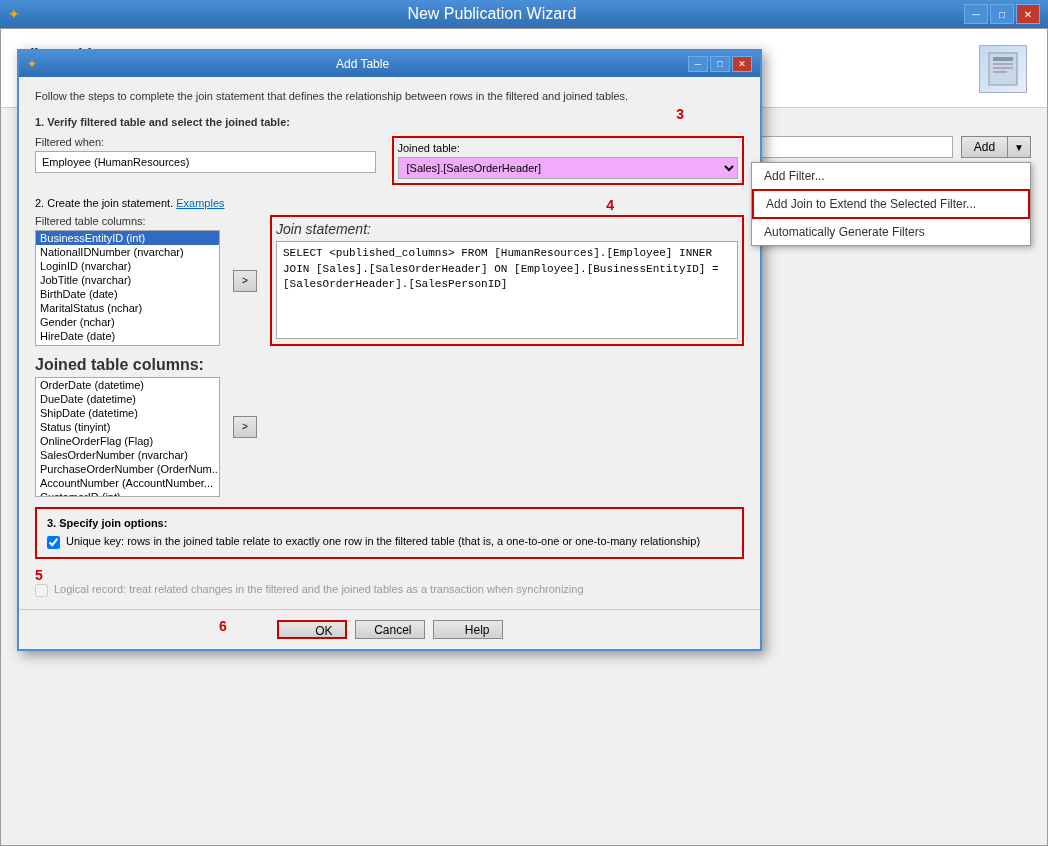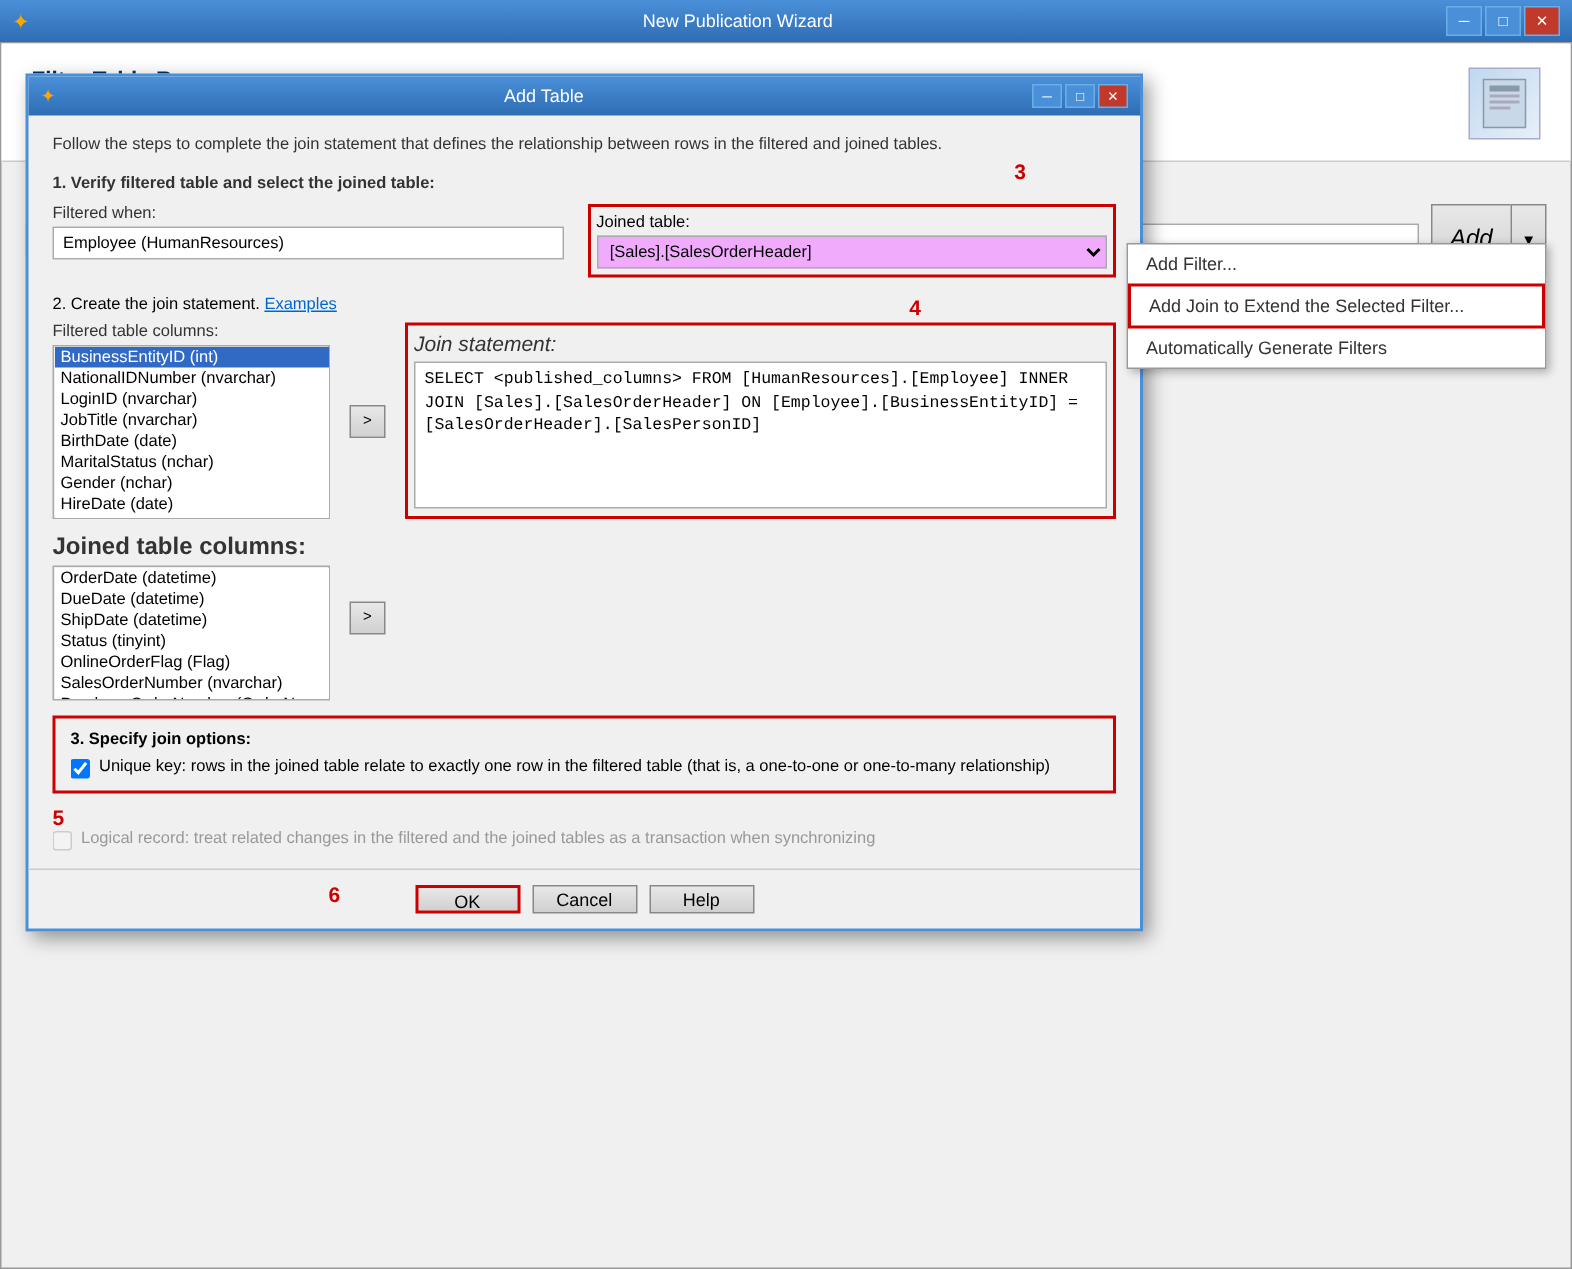--- a/index.html
+++ b/index.html
@@ -27,7 +27,7 @@
     .title-bar-title {
       flex: 1;
       text-align: center;
-      font-size: 12px;
+      font-size: 16px;
       font-weight: 400;
     }
     .title-bar-controls {

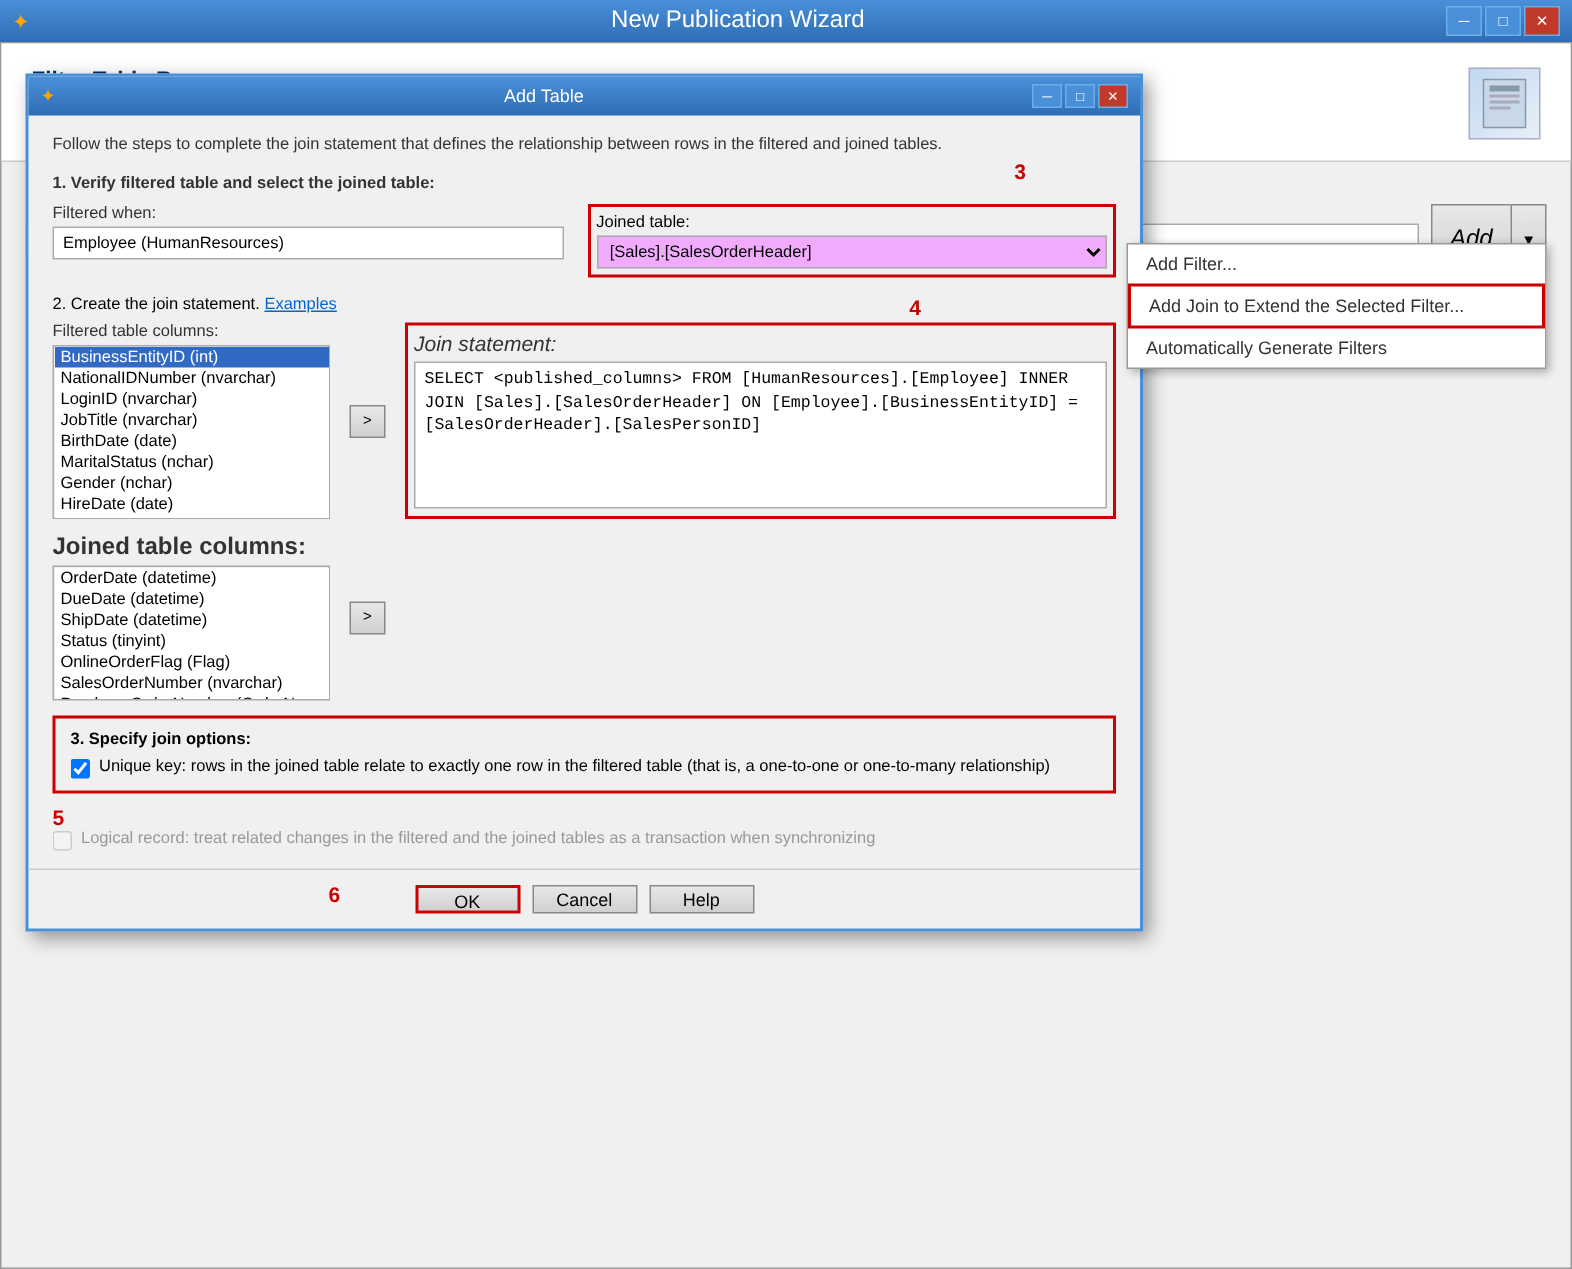--- a/index.html
+++ b/index.html
@@ -114,11 +114,10 @@
     .add-btn {
       background: linear-gradient(to bottom, #e8e8e8, #d0d0d0);
       border: 1px solid #888;
-      padding: 14px 12px;
-      font-size: 16px;
+      padding: 3px 12px;
+      font-size: 12px;
       cursor: pointer;
       border-right: none;
-      font-style: italic;
     }
     .add-dropdown-btn {
       background: linear-gradient(to bottom, #e8e8e8, #d0d0d0);

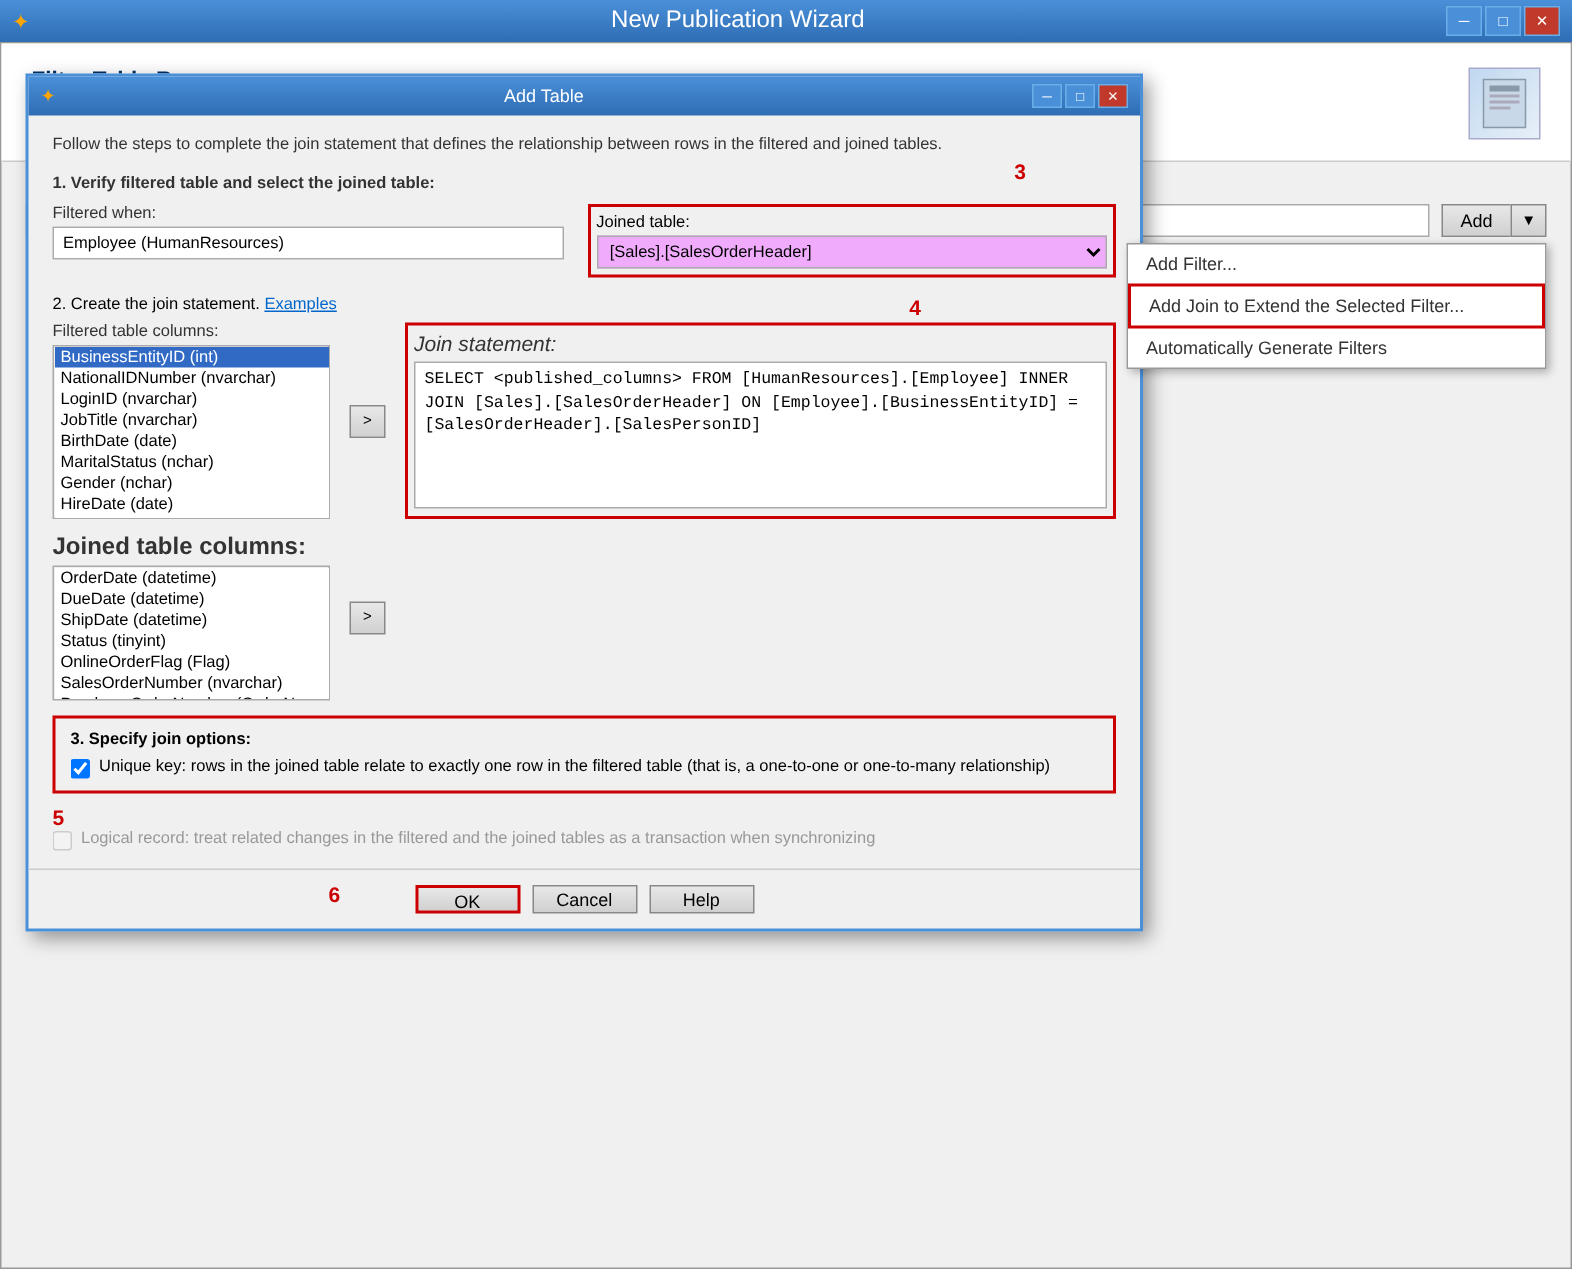--- a/index.html
+++ b/index.html
@@ -342,7 +342,7 @@
     .joined-cols-list {
       border: 1px solid #aaa;
       background: white;
-      height: 90px;
+      height: 120px;
       overflow-y: auto;
       font-size: 11px;
     }

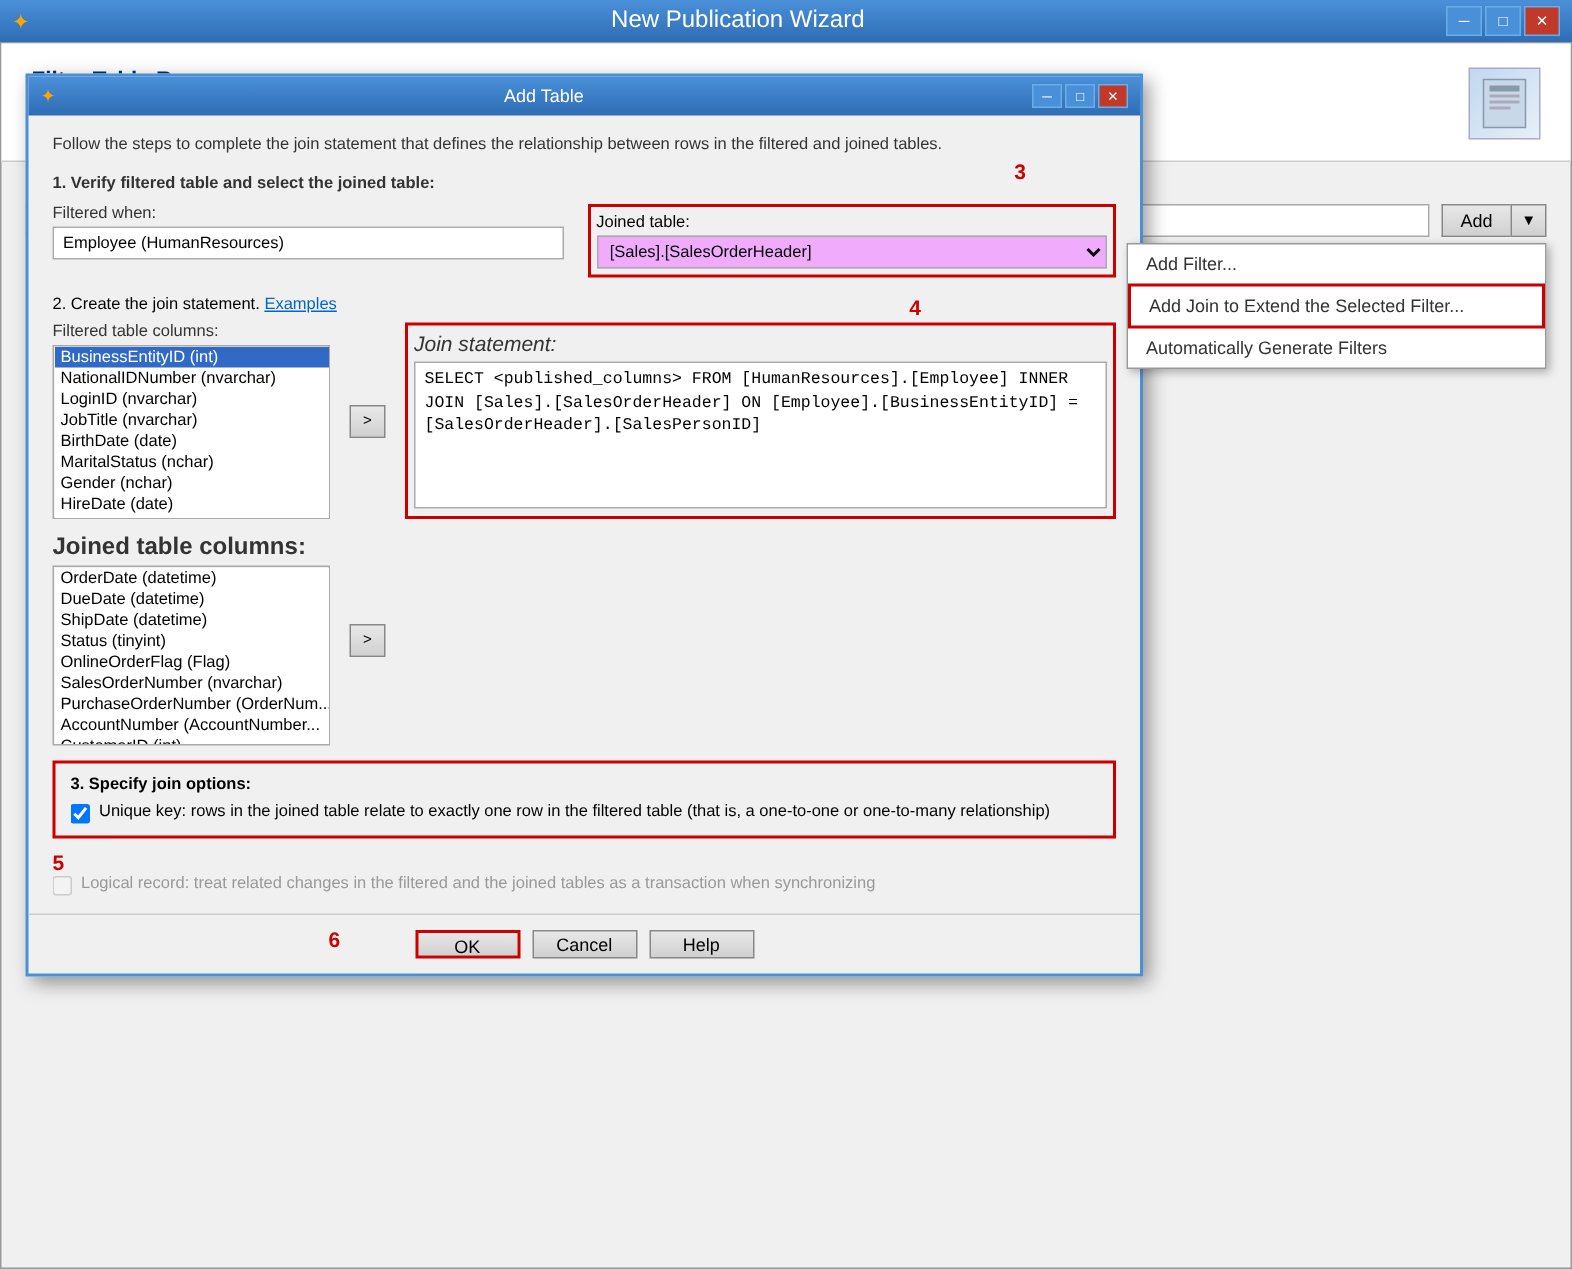--- a/index.html
+++ b/index.html
@@ -399,6 +399,7 @@
       padding: 2px 12px;
       font-size: 12px;
       cursor: pointer;
+      text-align: right;
     }
     .footer-btn.ok-btn {
       border: 2px solid #cc0000;

